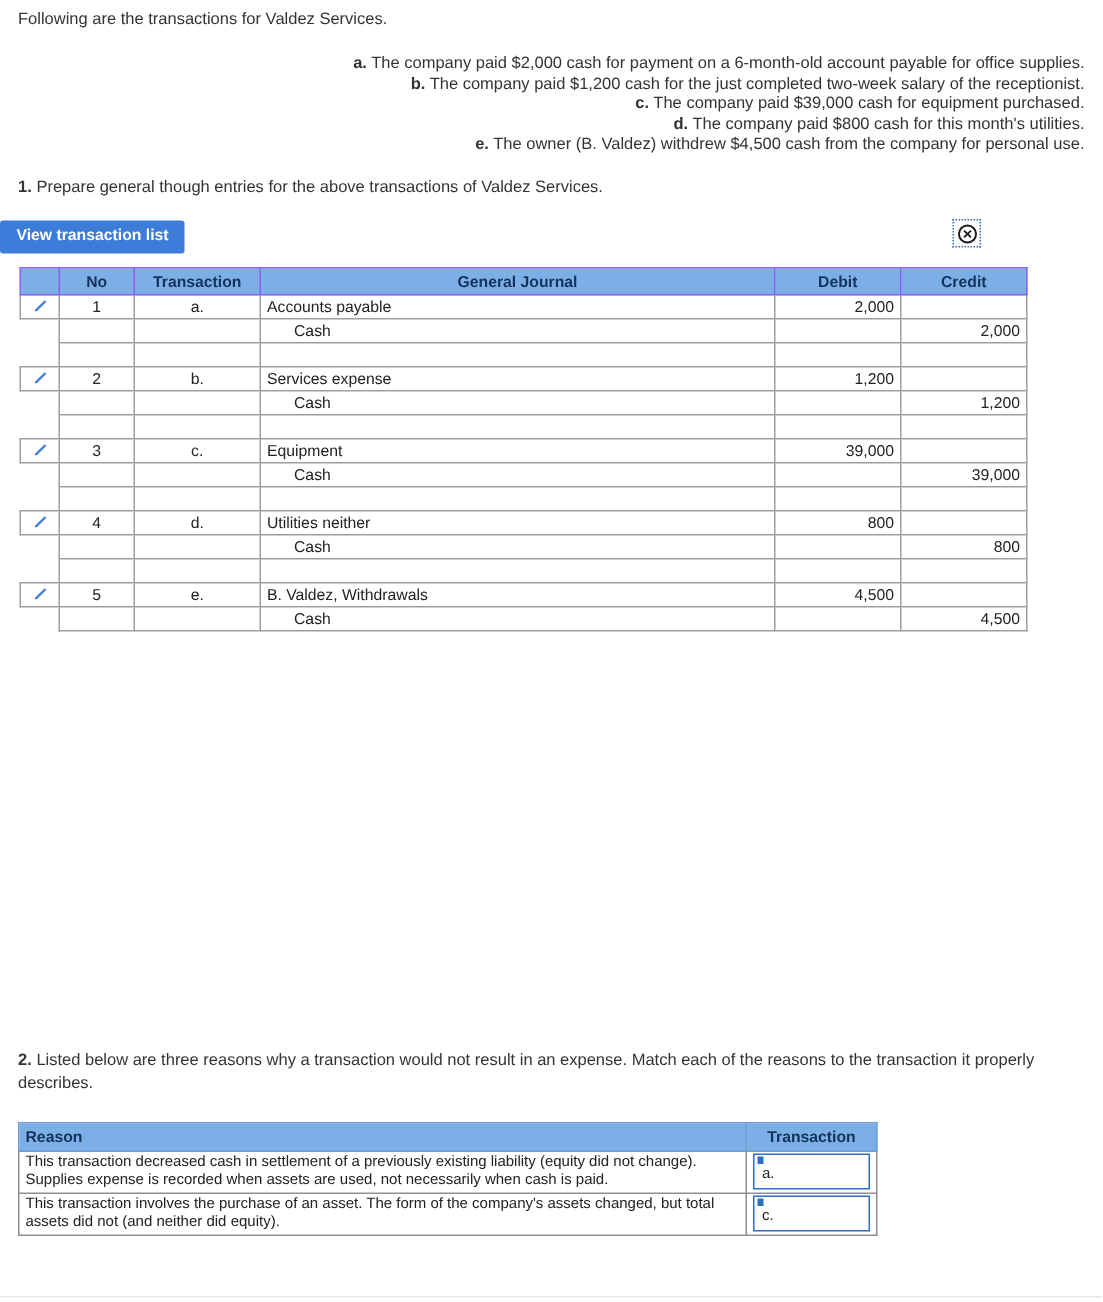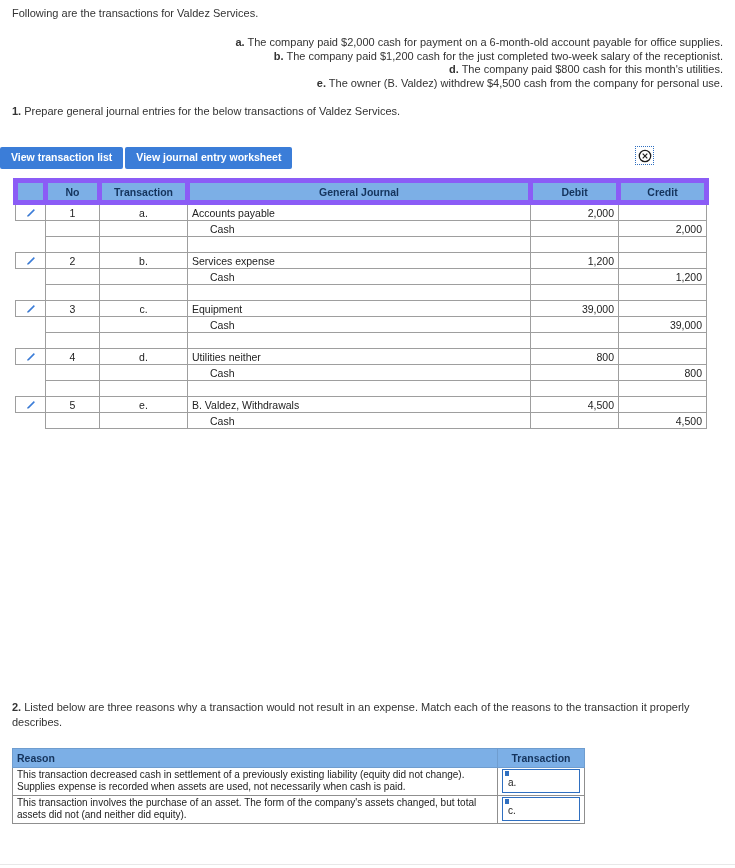--- a/index.html
+++ b/index.html
@@ -239,6 +239,10 @@
       <span>The company paid $1,200 cash for the just completed two-week salary of the receptionist.</span>
     </div>
     <div class="txn-line">
+      <b>c.</b>
+      <span>The company paid $39,000 cash for equipment purchased.</span>
+    </div>
+    <div class="txn-line">
       <b>d.</b>
       <span>The company paid $800 cash for this month's utilities.</span>
     </div>

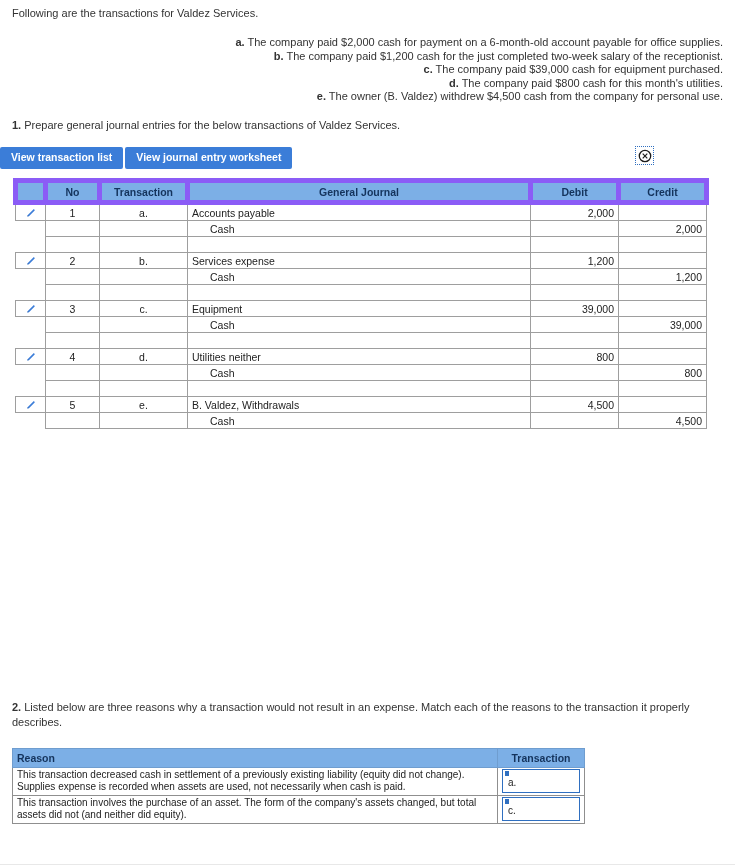--- a/index.html
+++ b/index.html
@@ -254,7 +254,7 @@
 
   <p class="req-line">
     <b>1.</b>
-    <span>Prepare general journal entries for the below transactions of Valdez Services.</span>
+    <span>Prepare general though entries for the above transactions of Valdez Services.</span>
   </p>
 </div>
 

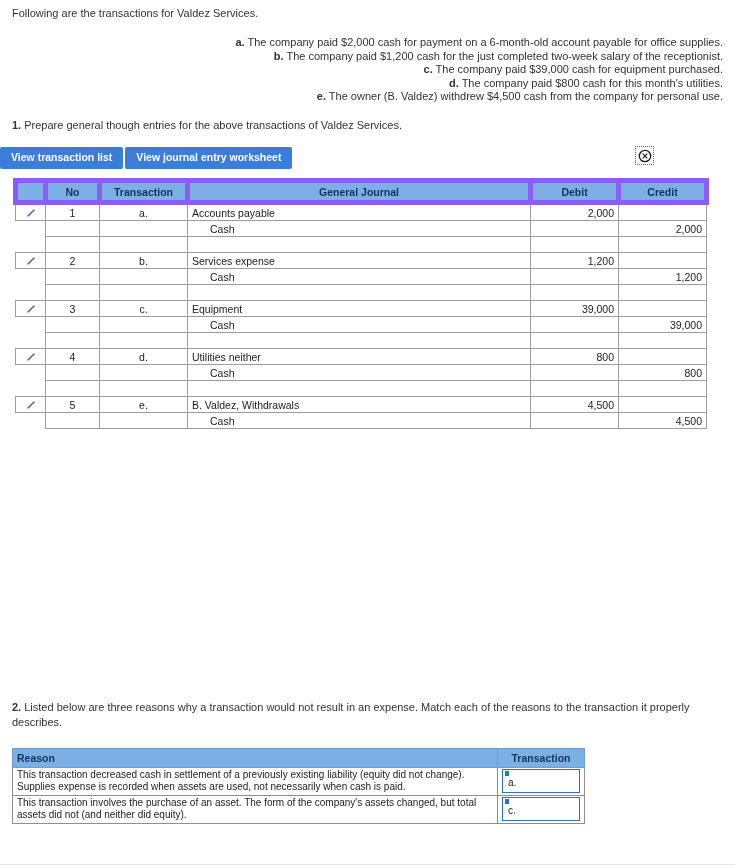--- a/index.html
+++ b/index.html
@@ -260,7 +260,6 @@
 
 <div class="tabbar">
   <button class="tab-btn">View transaction list</button>
-  <button class="tab-btn alt">View journal entry worksheet</button>
 </div>
 
 <div class="close-wrap">

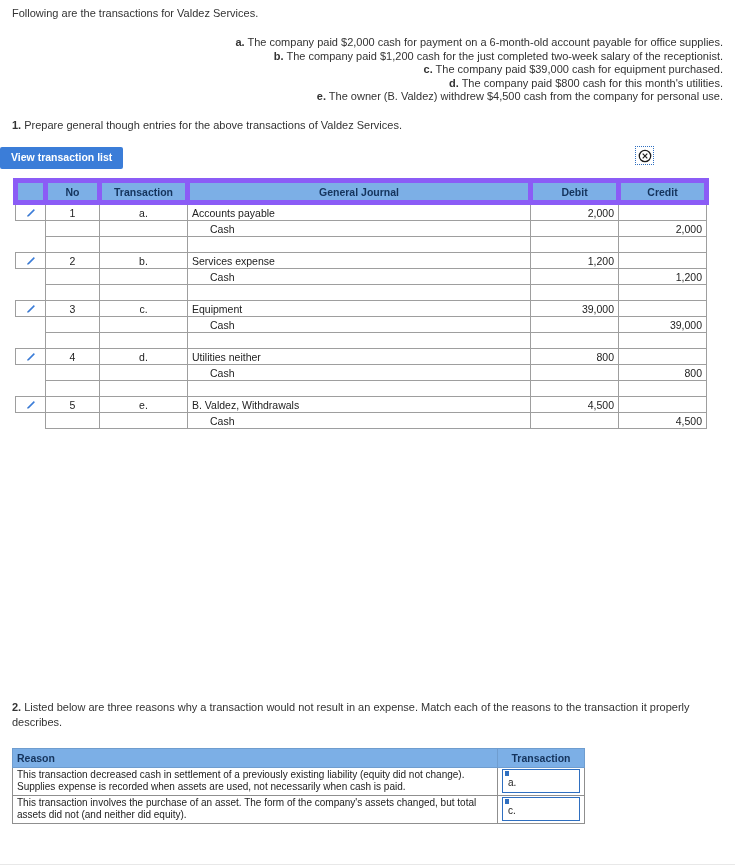--- a/index.html
+++ b/index.html
@@ -103,7 +103,7 @@
     color: #14335c;
     font-weight: bold;
     font-size: 10.5px;
-    border: 5px solid #8b5cf6;
+    border: 1px solid #8b5cf6;
     height: 17px;
     padding: 0 4px;
     text-align: center;

